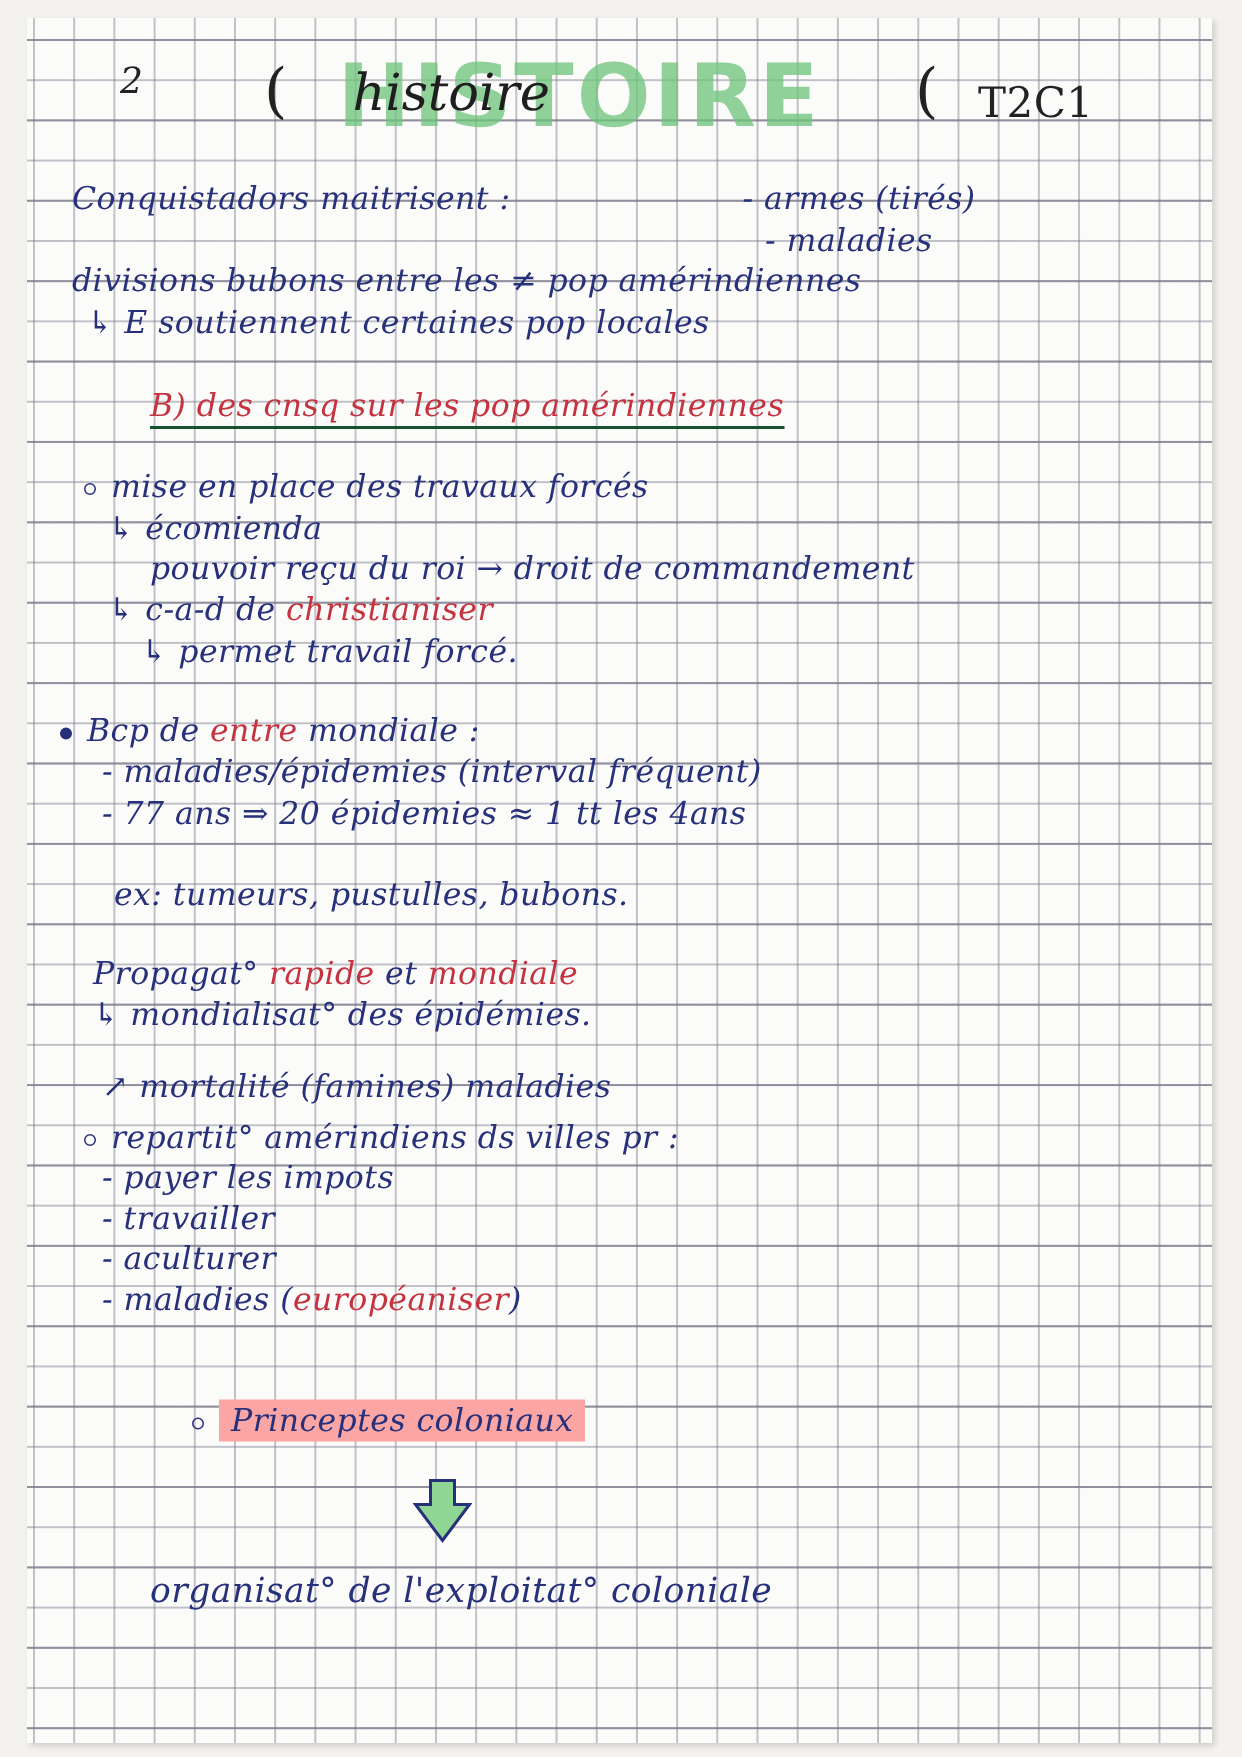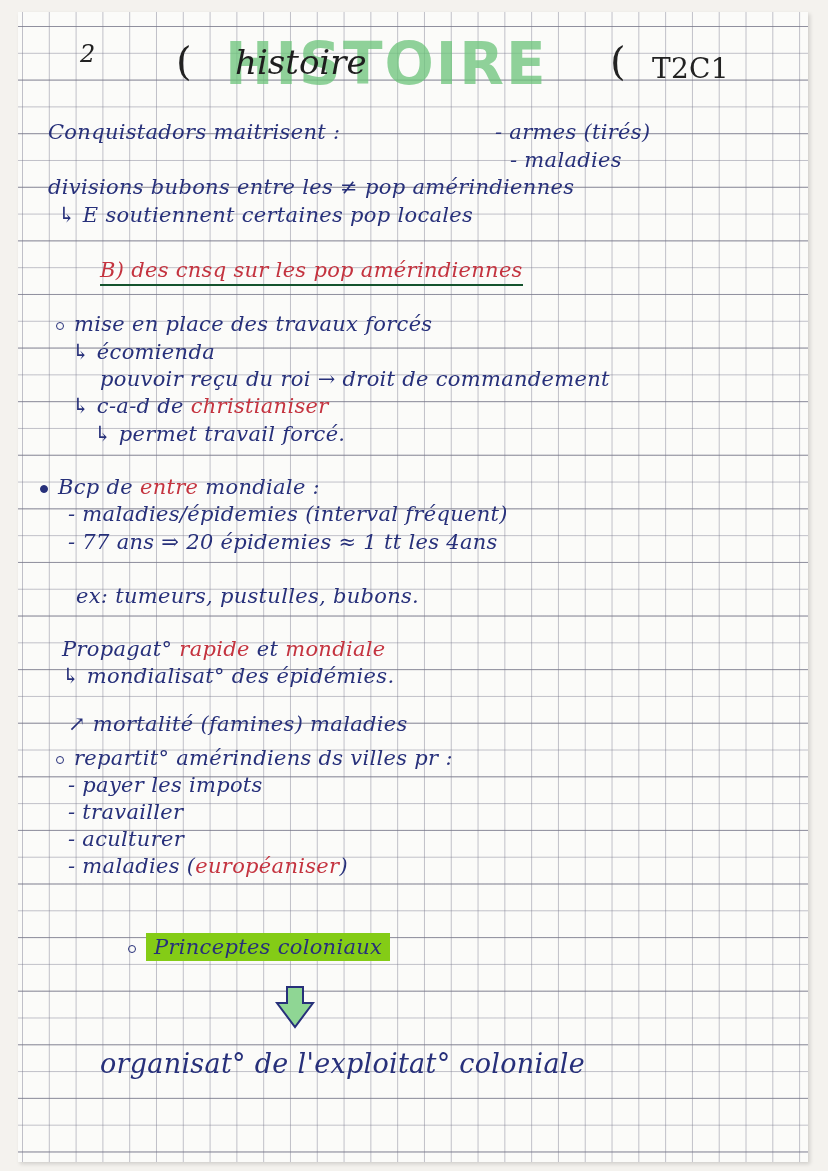--- a/index.html
+++ b/index.html
@@ -35,7 +35,7 @@
   }
   .paren { position:absolute; font-size:40px; color:#222; font-family:"DejaVu Serif", serif; }
   .underline { border-bottom:2px solid #14532d; padding-bottom:2px; }
-  .highlight { background:#84cc16; padding:2px 8px;text-align:right; }
+  .highlight { background:#fca5a5; padding:2px 8px;text-align:right; }
   .arrow { position:absolute; left:275px; top:985px; width:40px; height:44px; }
   .bullet { display:inline-block; width:6px; height:6px; border:1.5px solid #27307a; border-radius:50%; margin-right:10px; vertical-align:middle; }
   .bullet.filled { background:#27307a; }

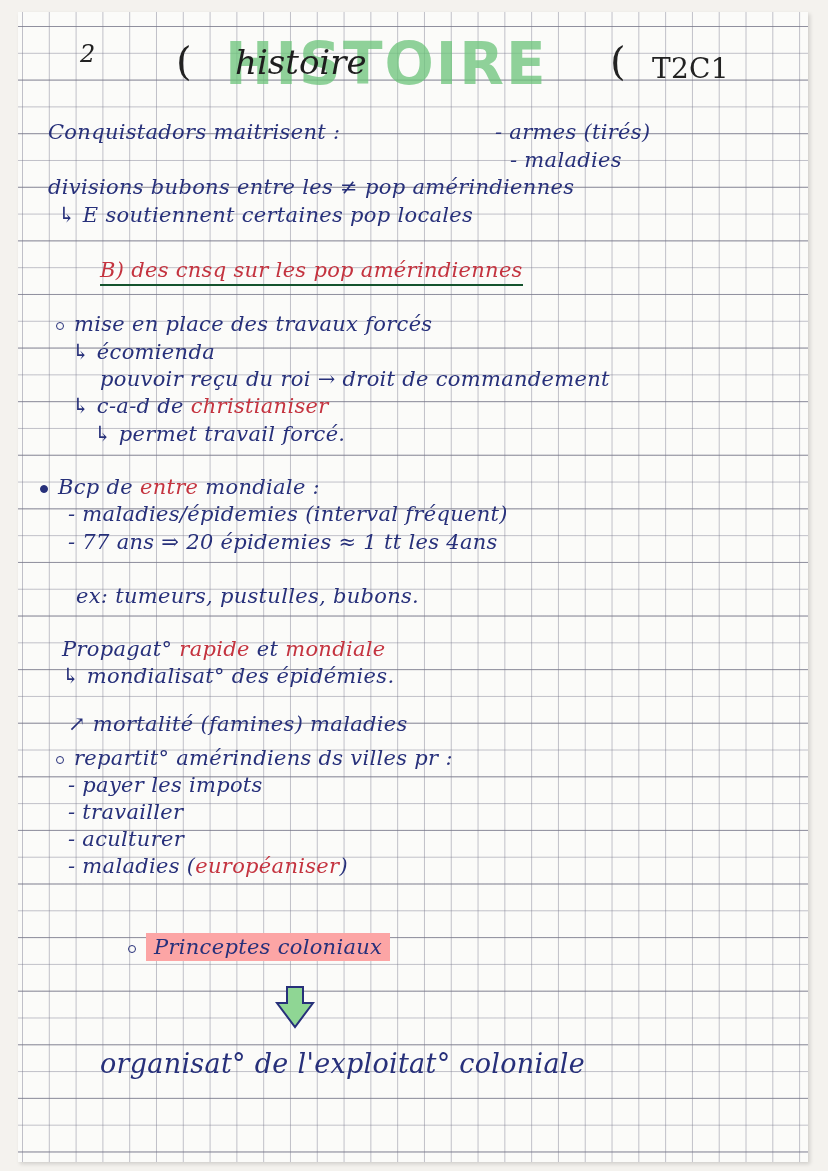--- a/index.html
+++ b/index.html
@@ -102,6 +102,6 @@
 <svg class="arrow" viewBox="0 0 40 44">
   <polygon points="12,2 28,2 28,18 38,18 20,42 2,18 12,18" fill="#8fd694" stroke="#27307a" stroke-width="2"></polygon>
 </svg>
-<div class="line" style="left:100px;top:1048px;font-size:27px;">organisat° de l'exploitat° coloniale</div>
+<div class="line" style="left:100px;top:1048px;font-size:23px;">organisat° de l'exploitat° coloniale</div>
 
 </body></html>

